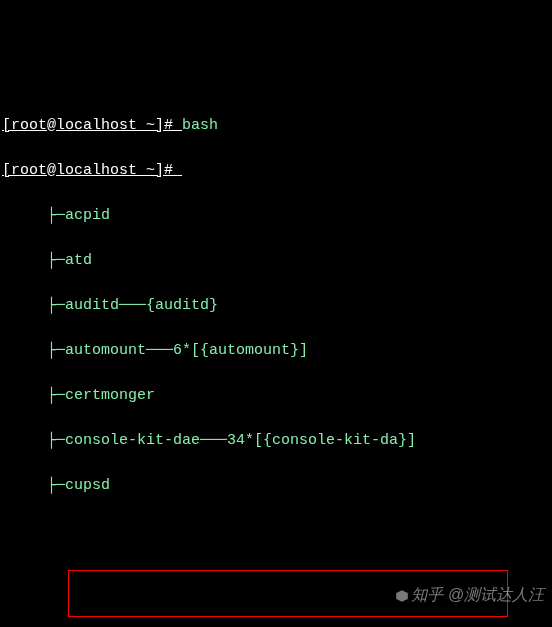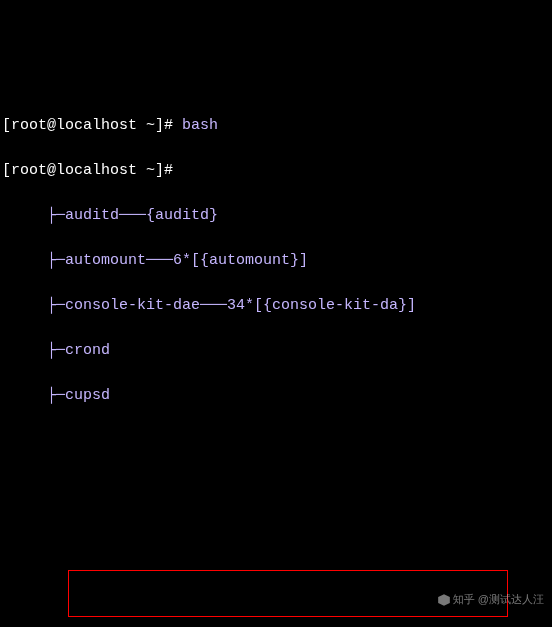--- a/index.html
+++ b/index.html
@@ -17,7 +17,7 @@
       position: relative;
     }
     .terminal { position: relative; }
-    .prompt-user { color: #fff; }
+    .prompt-user { color: #fff; text-decoration: underline; }
     .cyan { color: #c4b5fd; }
     .line { height: 22.5px; }
     .red-box {

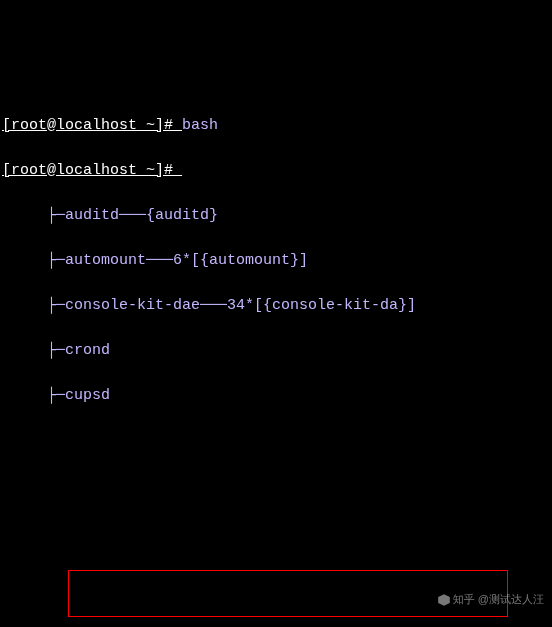--- a/index.html
+++ b/index.html
@@ -18,7 +18,7 @@
     }
     .terminal { position: relative; }
     .prompt-user { color: #fff; text-decoration: underline; }
-    .cyan { color: #c4b5fd; }
+    .cyan { color: #86efac; }
     .line { height: 22.5px; }
     .red-box {
       position: absolute;

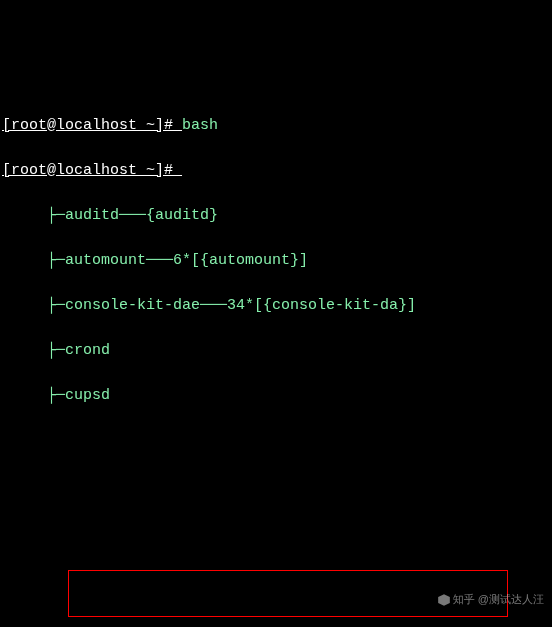--- a/index.html
+++ b/index.html
@@ -54,6 +54,7 @@
 <div class="terminal">
 <div class="line"><span class="prompt-user">[root@localhost ~]# </span><span class="cyan">bash</span></div>
 <div class="line"><span class="prompt-user">[root@localhost ~]# </span><span class="cyan"></span></div>
+<div class="line cyan">     ├─acpid</div>
 <div class="line cyan">     ├─auditd───{auditd}</div>
 <div class="line cyan">     ├─automount───6*[{automount}]</div>
 <div class="line cyan">     ├─console-kit-dae───34*[{console-kit-da}]</div>

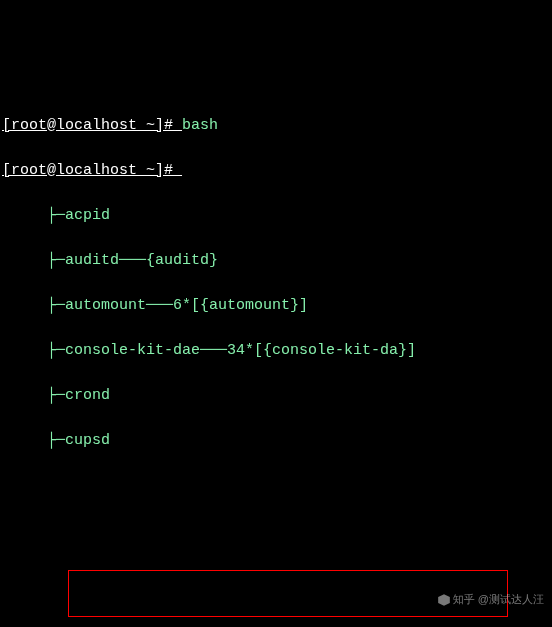--- a/index.html
+++ b/index.html
@@ -55,6 +55,7 @@
 <div class="line"><span class="prompt-user">[root@localhost ~]# </span><span class="cyan">bash</span></div>
 <div class="line"><span class="prompt-user">[root@localhost ~]# </span><span class="cyan"></span></div>
 <div class="line cyan">     ├─acpid</div>
+<div class="line cyan">     ├─atd</div>
 <div class="line cyan">     ├─auditd───{auditd}</div>
 <div class="line cyan">     ├─automount───6*[{automount}]</div>
 <div class="line cyan">     ├─console-kit-dae───34*[{console-kit-da}]</div>

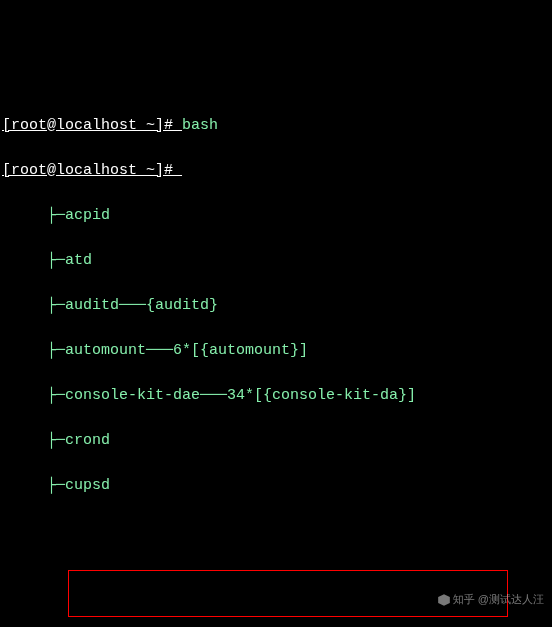--- a/index.html
+++ b/index.html
@@ -58,6 +58,7 @@
 <div class="line cyan">     ├─atd</div>
 <div class="line cyan">     ├─auditd───{auditd}</div>
 <div class="line cyan">     ├─automount───6*[{automount}]</div>
+<div class="line cyan">     ├─certmonger</div>
 <div class="line cyan">     ├─console-kit-dae───34*[{console-kit-da}]</div>
 <div class="line cyan">     ├─crond</div>
 <div class="line cyan">     ├─cupsd</div>

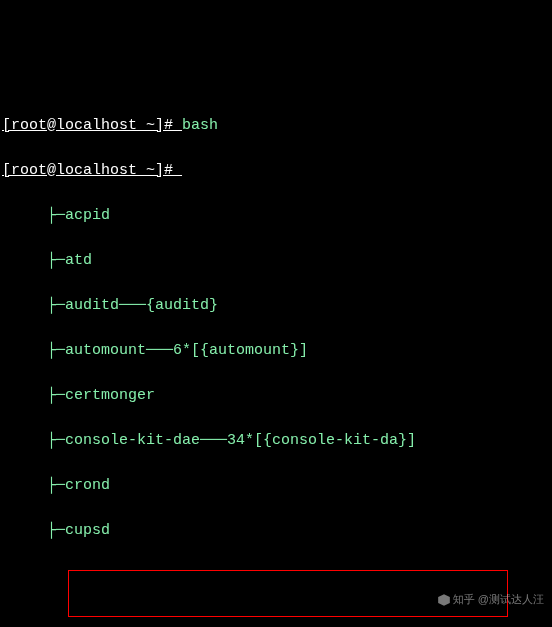--- a/index.html
+++ b/index.html
@@ -60,7 +60,6 @@
 <div class="line cyan">     ├─automount───6*[{automount}]</div>
 <div class="line cyan">     ├─certmonger</div>
 <div class="line cyan">     ├─console-kit-dae───34*[{console-kit-da}]</div>
-<div class="line cyan">     ├─crond</div>
 <div class="line cyan">     ├─cupsd</div>
 
 

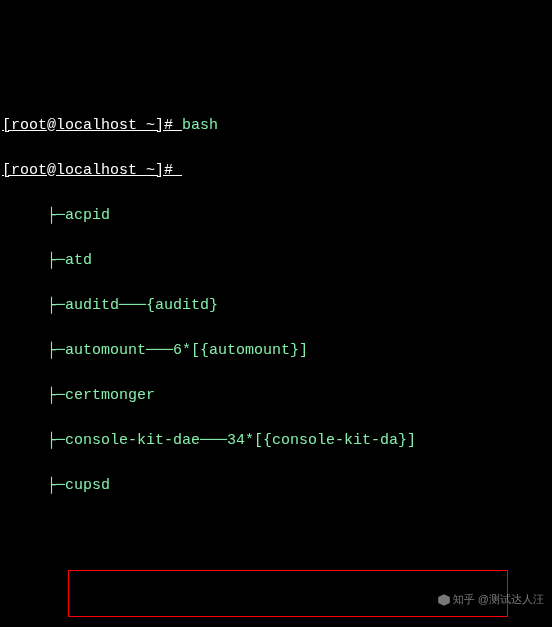--- a/index.html
+++ b/index.html
@@ -34,9 +34,10 @@
       right: 8px;
       bottom: 20px;
       color: rgba(200,200,200,0.6);
-      font-size: 11px;
+      font-size: 16px;
       font-family: sans-serif;
       white-space: normal;
+      font-style: italic;
     }
     .watermark-icon {
       display: inline-block;

